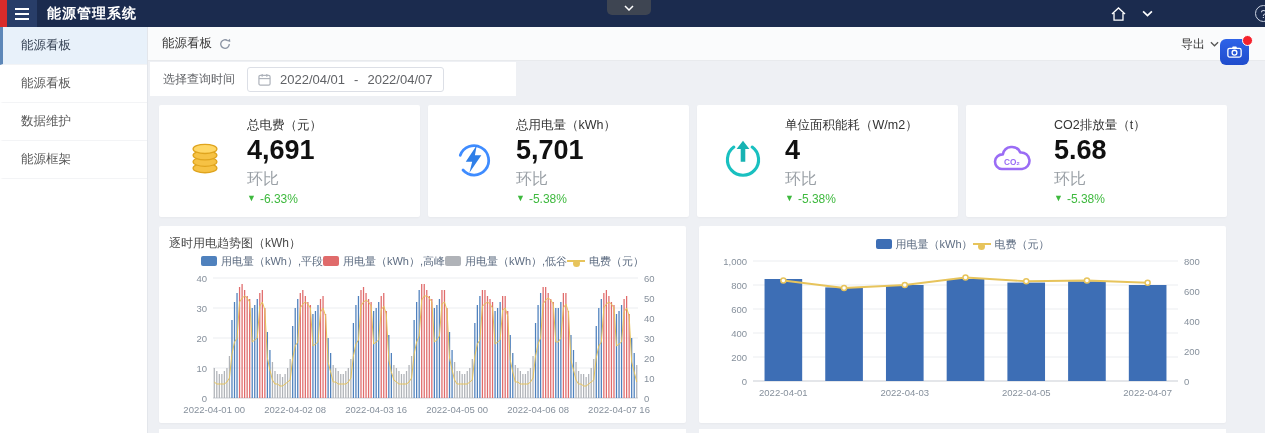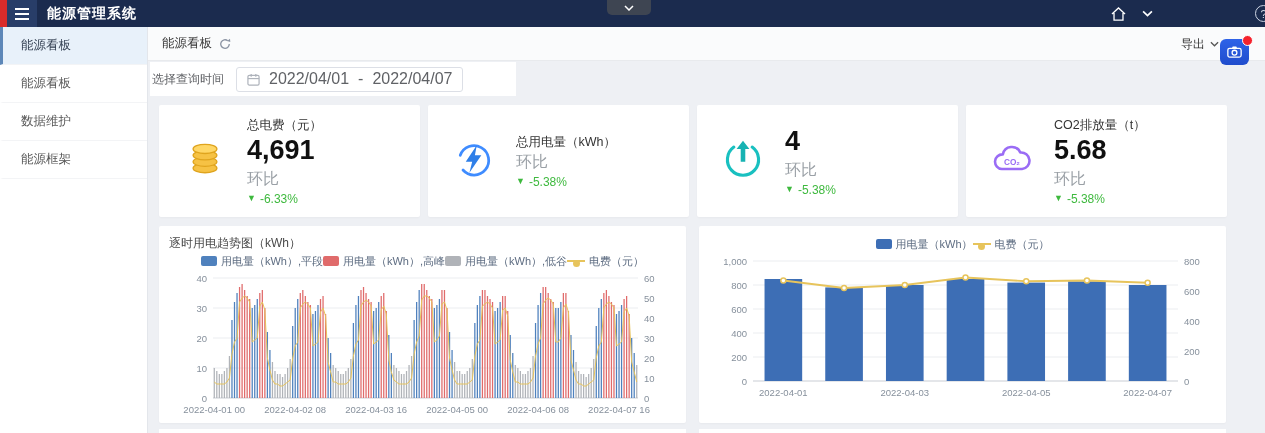--- a/index.html
+++ b/index.html
@@ -27,7 +27,7 @@
   .tab{display:flex;align-items:center;gap:7px;font-size:12.5px;color:#333;cursor:pointer}
   .export{position:absolute;right:46px;top:0;height:34px;font-size:12px;color:#333;display:flex;gap:5px;align-items:center;cursor:pointer}
 
-  .filterbar{position:absolute;top:35px;left:2px;width:366px;height:34px;background:#fff;display:flex;align-items:center;padding:0 2px;gap:12px}
+  .filterbar{position:absolute;top:35px;left:2px;width:366px;height:34px;background:#fff;display:flex;align-items:center;padding:0 13px;gap:12px}
   .filter-label{font-size:12px;color:#606266}
   .date-input{display:flex;align-items:center;gap:9px;border:1px solid #dcdfe6;border-radius:3px;height:25px;padding:0 10px;font-size:16px;color:#606266;background:#fff;cursor:pointer}
 

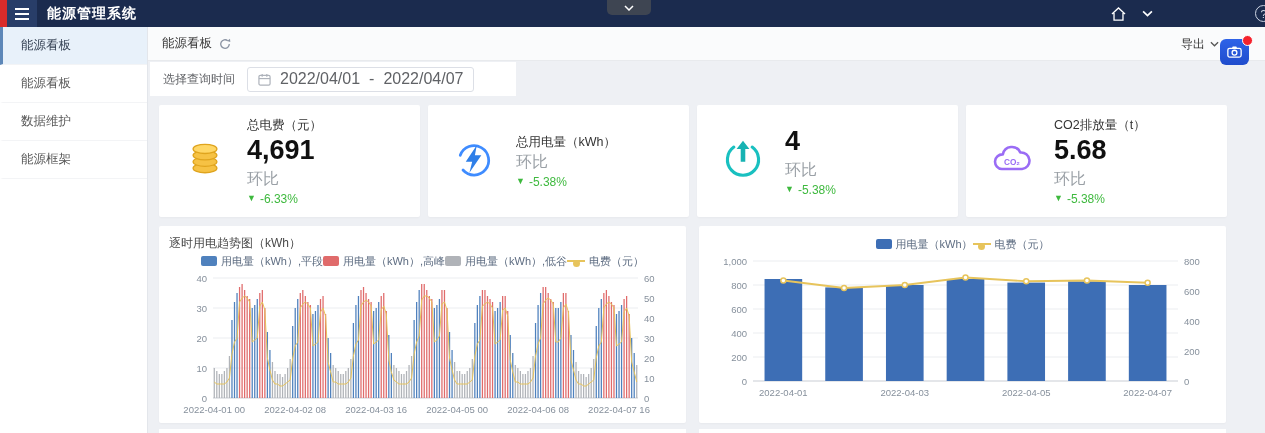--- a/index.html
+++ b/index.html
@@ -29,7 +29,7 @@
 
   .filterbar{position:absolute;top:35px;left:2px;width:366px;height:34px;background:#fff;display:flex;align-items:center;padding:0 13px;gap:12px}
   .filter-label{font-size:12px;color:#606266}
-  .date-input{display:flex;align-items:center;gap:9px;border:1px solid #dcdfe6;border-radius:3px;height:25px;padding:0 10px;font-size:16px;color:#606266;background:#fff;cursor:pointer}
+  .date-input{display:flex;align-items:center;gap:9px;border:1px solid #dcdfe6;border-radius:3px;height:25px;padding:0 10px;font-size:13px;color:#606266;background:#fff;cursor:pointer}
 
   .stats-row{position:absolute;top:78px;left:11px;display:flex;gap:8px}
   .stat-card{width:261px;height:112px;background:#fff;border-radius:2px;display:flex;align-items:center;padding-left:24px;gap:18px;box-shadow:0 1px 2px rgba(0,0,0,.03)}

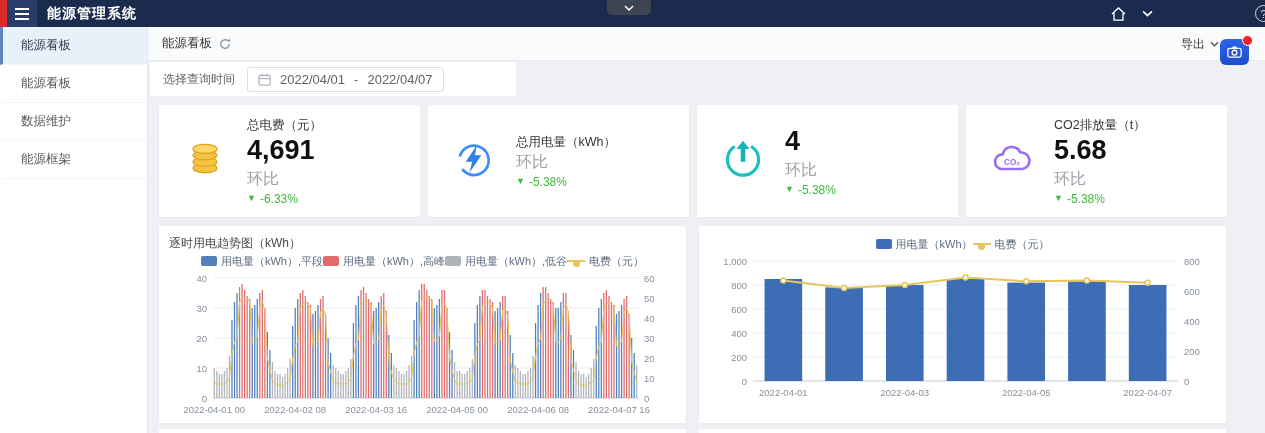--- a/index.html
+++ b/index.html
@@ -190,6 +190,7 @@
         </svg>
       </div>
       <div class="stat-info">
+        <div class="stat-title">单位面积能耗（W/m2）</div>
         <div class="stat-value">4</div>
         <div class="stat-sub">环比</div>
         <div class="stat-change">

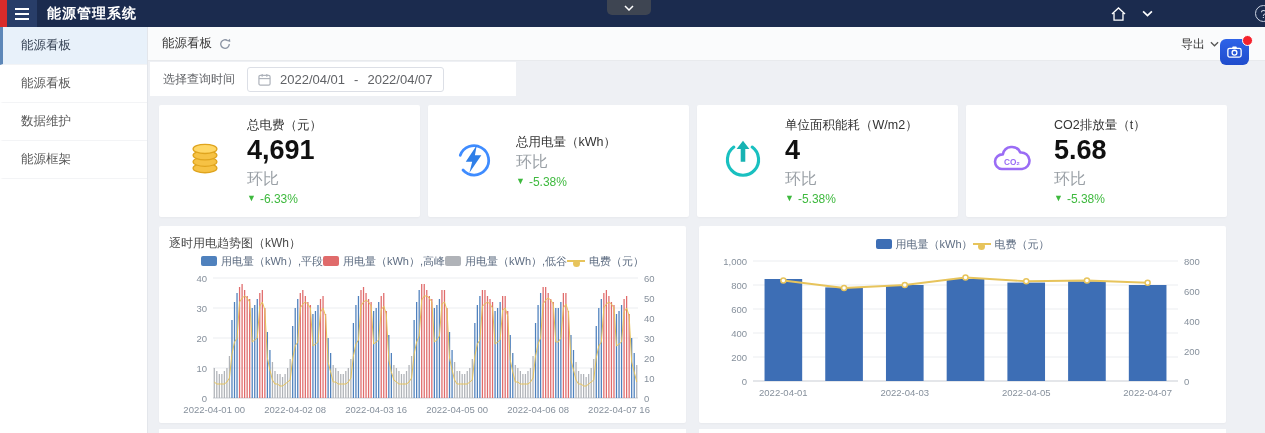--- a/index.html
+++ b/index.html
@@ -174,6 +174,7 @@
       </div>
       <div class="stat-info">
         <div class="stat-title">总用电量（kWh）</div>
+        <div class="stat-value">5,701</div>
         <div class="stat-sub">环比</div>
         <div class="stat-change">
           <span class="tri">▼</span>

